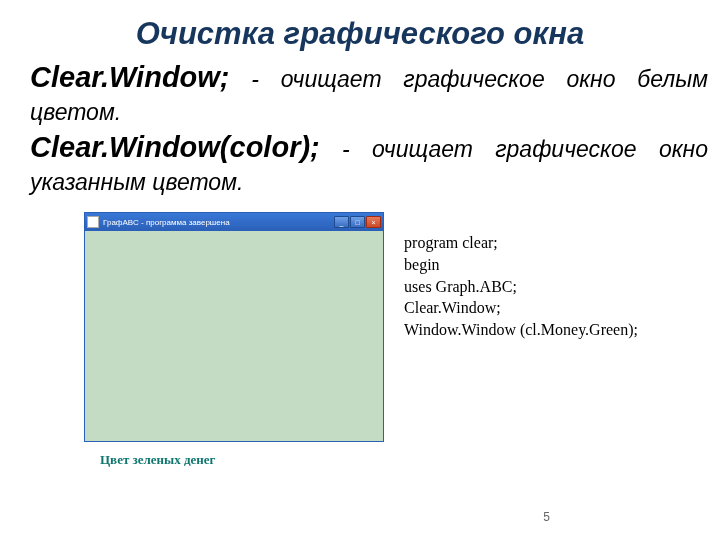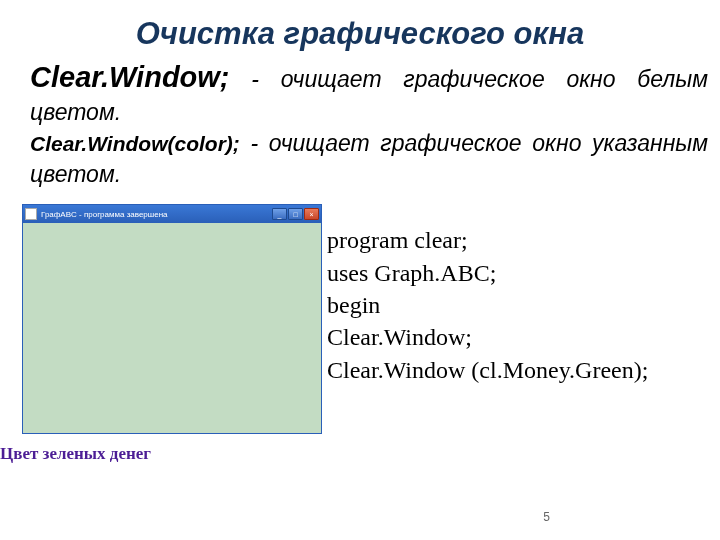--- a/index.html
+++ b/index.html
@@ -35,7 +35,7 @@
   }
   .proc-name2 {
     font-weight: bold;
-    font-size: 21px;
+    font-size: 29px;
     color: #000;
   }
   .content-row {

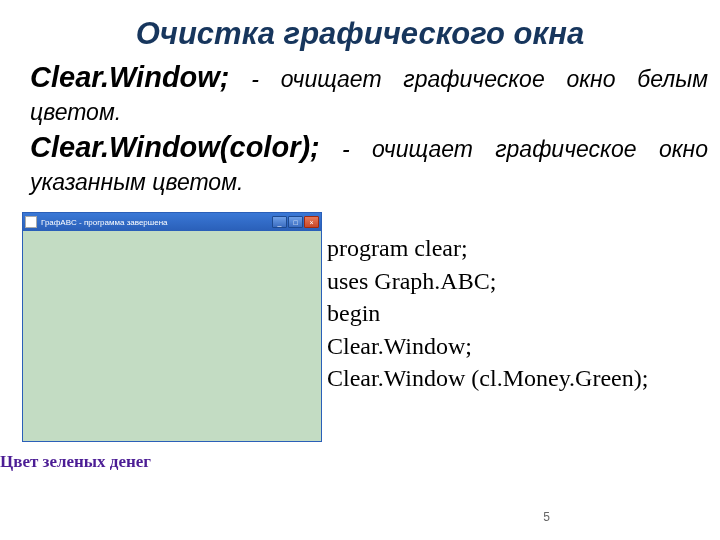--- a/index.html
+++ b/index.html
@@ -41,7 +41,8 @@
   .content-row {
     display: flex;
     padding: 8px 20px 0 22px;
-    gap: 5px;
+    gap: 20px;
+    justify-content: center;
   }
   .window-shot {
     width: 300px;

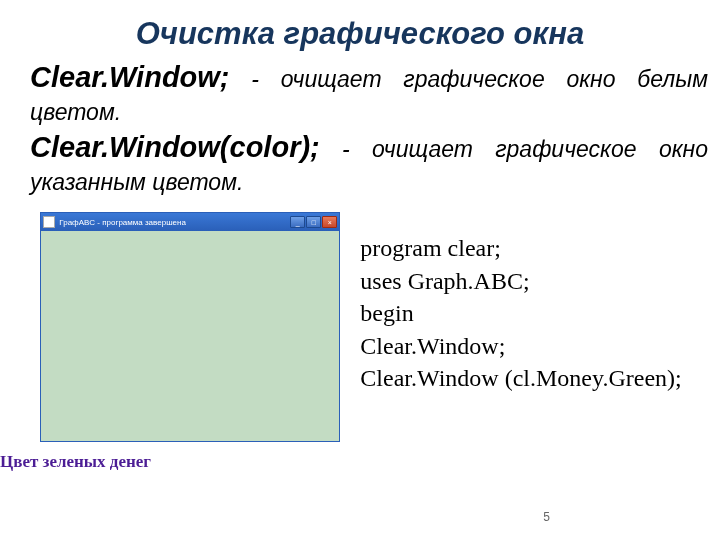--- a/index.html
+++ b/index.html
@@ -96,7 +96,7 @@
   .code-block {
     font-family: "Comic Sans MS", cursive;
     font-style: normal;
-    font-size: 24px;
+    font-size: 16px;
     color: #000;
     line-height: 1.35;
     padding-top: 26px;

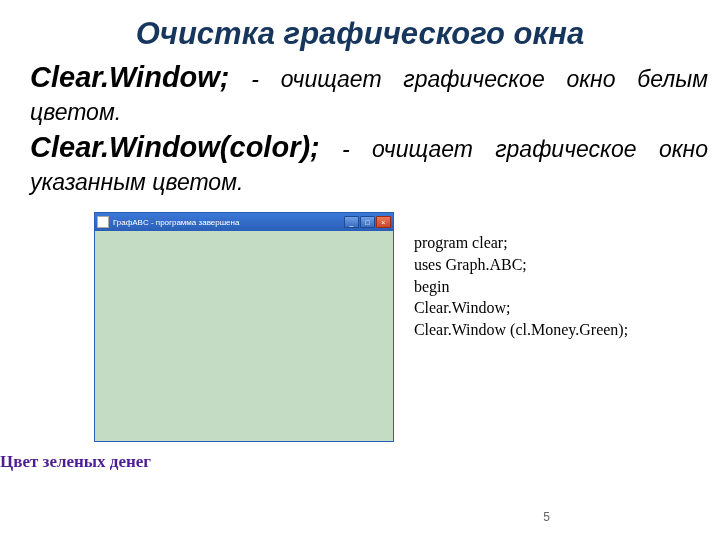--- a/index.html
+++ b/index.html
@@ -146,8 +146,8 @@
 
   <div class="code-block">
     <div>program clear;</div>
+    <div>begin</div>
     <div>uses Graph.ABC;</div>
-    <div>begin</div>
     <div>Clear.Window;</div>
     <div>Clear.Window (cl.Money.Green);</div>
   </div>

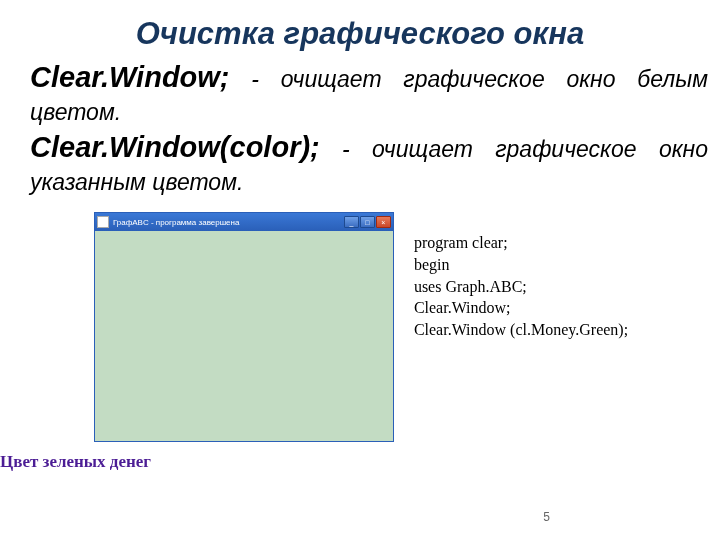--- a/index.html
+++ b/index.html
@@ -149,7 +149,7 @@
     <div>begin</div>
     <div>uses Graph.ABC;</div>
     <div>Clear.Window;</div>
-    <div>Clear.Window (cl.Money.Green);</div>
+    <div>Window.Window (cl.Money.Green);</div>
   </div>
 </div>
 

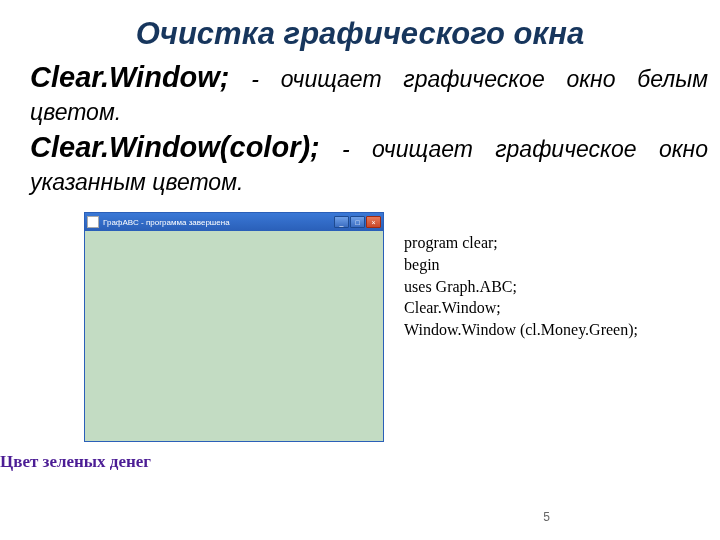--- a/index.html
+++ b/index.html
@@ -103,9 +103,10 @@
   }
   .caption {
     font-family: "Comic Sans MS", cursive;
-    font-size: 17px;
+    font-size: 13px;
     font-weight: bold;
-    color: #4c1d95;
+    color: #0f766e;
+    padding-left: 100px;
     margin-top: 10px;
   }
   .page-num {

